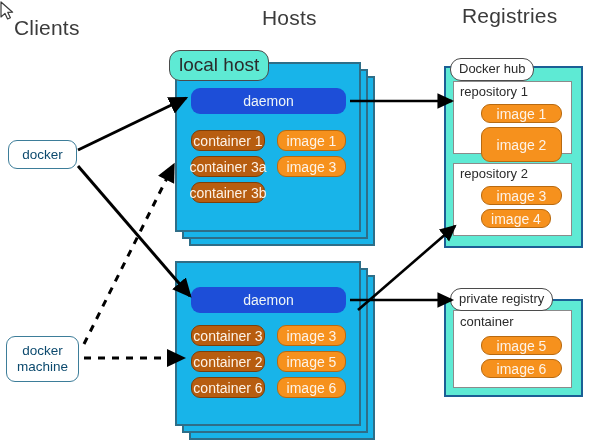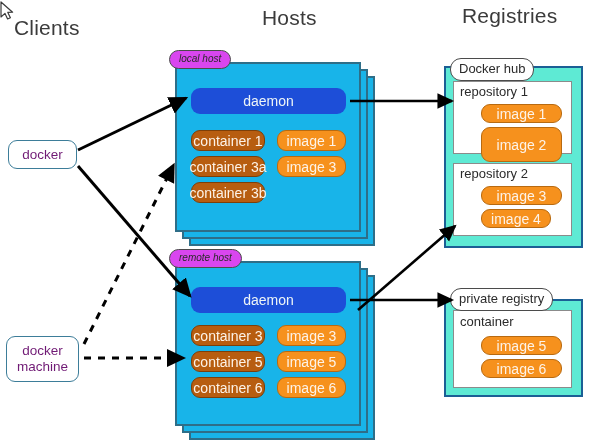--- a/index.html
+++ b/index.html
@@ -66,16 +66,15 @@
 
   .host-label {
     position: absolute;
-    background: #d946ef;
+    background: #5eead4;
     border: 1.6px solid #4b4b4b;
     border-radius: 11px;
-    font-size: 10px;
+    font-size: 19px;
     color: #2b2b2b;
     padding: 1px 9px 2px 9px;
     white-space: nowrap;
     z-index: 6;
     line-height: 1.35;
-    font-style: italic;
   }
 
   .daemon {

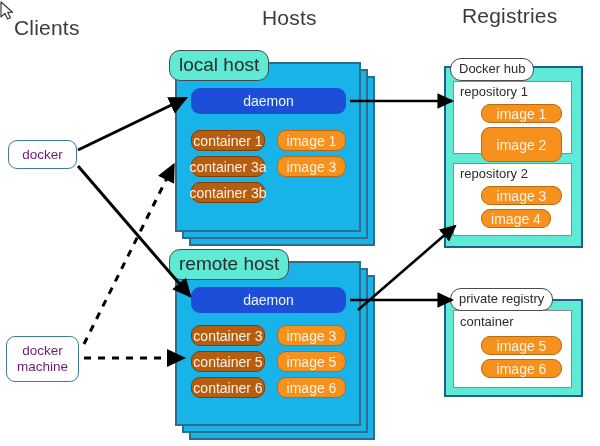--- a/index.html
+++ b/index.html
@@ -39,7 +39,7 @@
     background: #ffffff;
     border: 1.6px solid #3d7d99;
     border-radius: 9px;
-    color: #701a75;
+    color: #0c4a6e;
     font-size: 13.5px;
     text-align: right;
     display: flex;

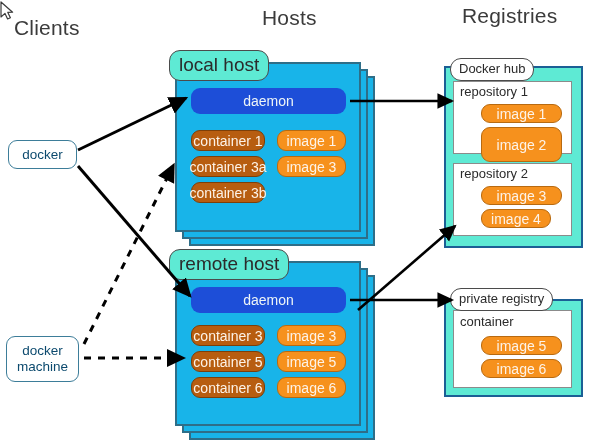--- a/index.html
+++ b/index.html
@@ -190,7 +190,6 @@
     <div class="sheet s2" style="width:186px; height:165px;"></div>
     <div class="sheet s1" style="width:186px; height:165px;"></div>
 
-    <div class="host-label" style="left:-6px; top:-12px;">remote host</div>
 
     <div class="daemon" style="left:16px; top:26px; width:155px; height:26px;">daemon</div>
 

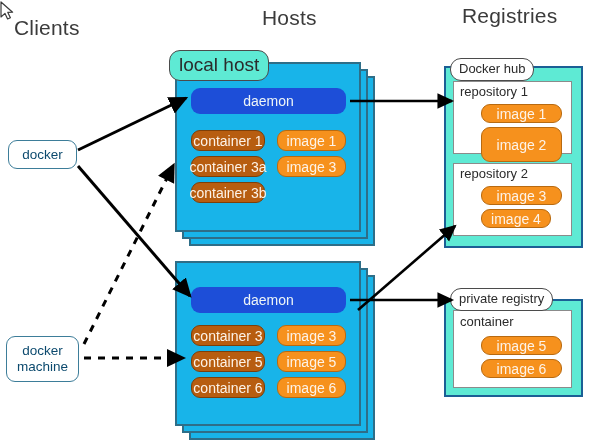--- a/index.html
+++ b/index.html
@@ -194,7 +194,7 @@
     <div class="daemon" style="left:16px; top:26px; width:155px; height:26px;">daemon</div>
 
     <div class="pill container" style="left:16px; top:64px;  width:74px; height:21px;">container 3</div>
-    <div class="pill container" style="left:16px; top:90px;  width:74px; height:21px;">container 5</div>
+    <div class="pill container" style="left:16px; top:90px;  width:74px; height:21px;">container 2</div>
     <div class="pill container" style="left:16px; top:116px; width:74px; height:21px;">container 6</div>
 
     <div class="pill image" style="left:102px; top:64px;  width:69px; height:21px;">image 3</div>

